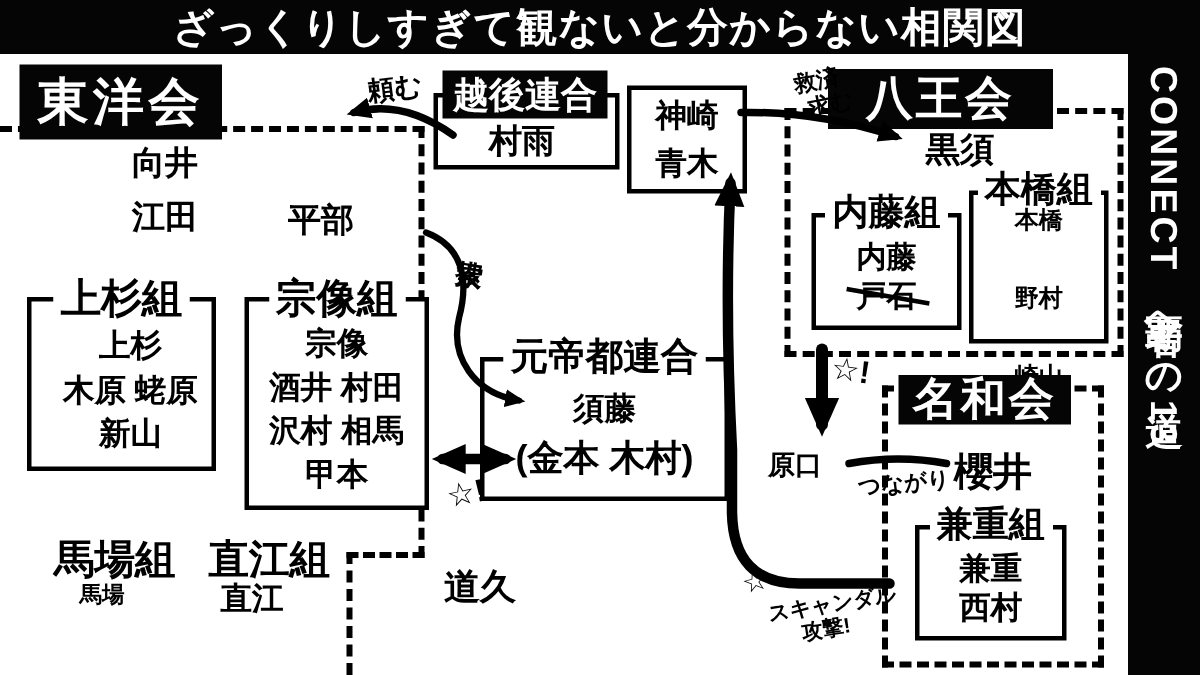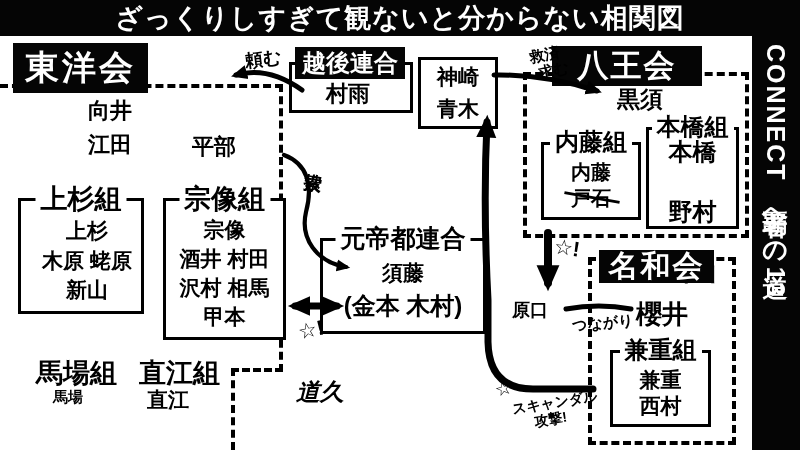--- a/index.html
+++ b/index.html
@@ -73,7 +73,7 @@
     <span>東洋会</span>
   </div>
 
-  <div class="name" style="left:88px;top:100px;font-size:22px;">向井</div>
+  <div class="name" style="left:88px;top:100px;font-size:22px;font-family:Liberation Mono, monospace;">向井</div>
   <div class="name" style="left:88px;top:134px;font-size:22px;">江田</div>
   <div class="name" style="left:192px;top:136px;font-size:22px;text-align:right;">平部</div>
 

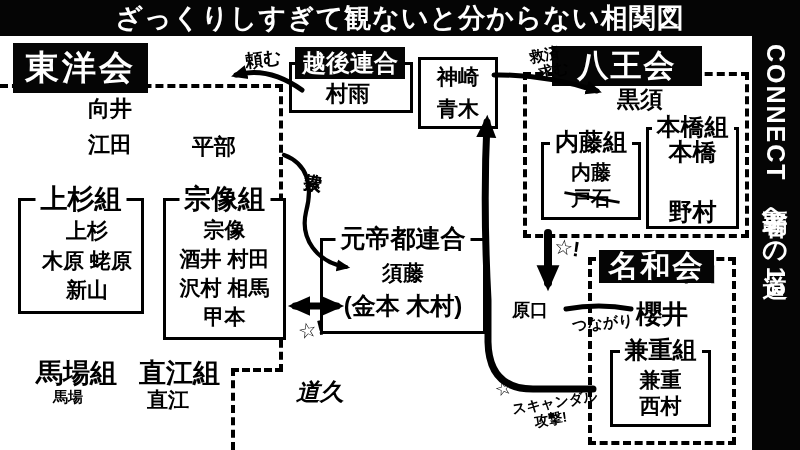--- a/index.html
+++ b/index.html
@@ -133,7 +133,7 @@
 
   <div class="gbox" style="left:646px;top:127px;width:87px;height:96px;">
     <span class="gtitle" style="font-size:24px;">本橋組</span>
-    <div class="gmembers" style="font-size:24px;gap:36px;">
+    <div class="gmembers" style="font-size:16px;gap:36px;">
       <span>本橋</span>
       <span>野村</span>
       <span>崎山</span>

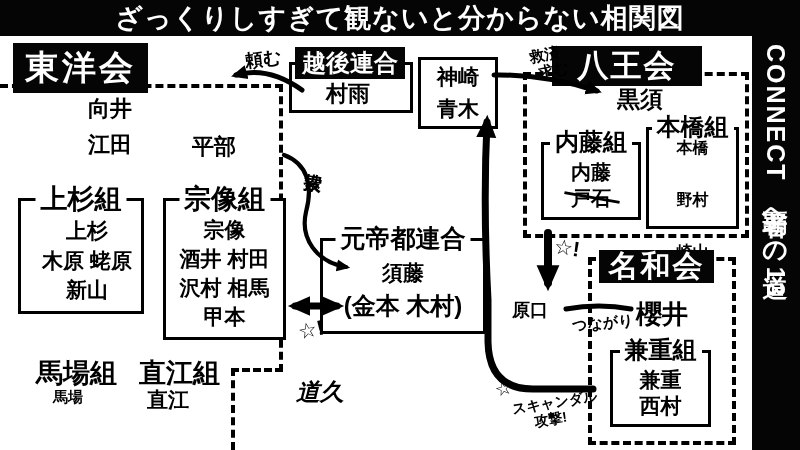--- a/index.html
+++ b/index.html
@@ -100,7 +100,7 @@
   <div class="name" style="left:53px;top:389px;font-size:15px;">馬場</div>
   <div class="name" style="left:139px;top:360px;font-size:27px;">直江組</div>
   <div class="name" style="left:147px;top:389px;font-size:21px;">直江</div>
-  <div class="name" style="left:296px;top:380px;font-size:24px;font-style:italic;">道久</div>
+  <div class="name" style="left:296px;top:380px;font-size:24px;">道久</div>
 
   <div class="sbox" style="left:289px;top:62px;width:118px;height:45px;"></div>
   <div class="plate" style="left:295px;top:47px;width:110px;height:32px;font-size:24px;">

